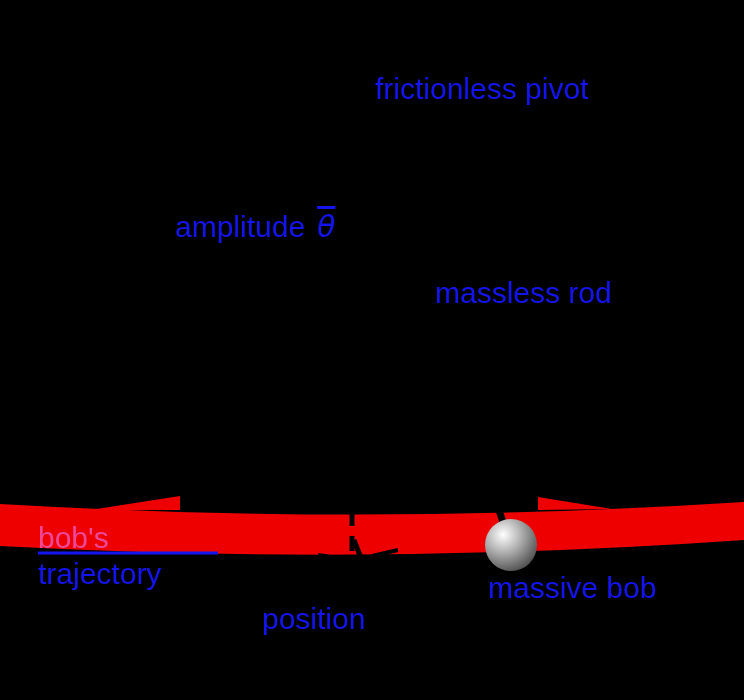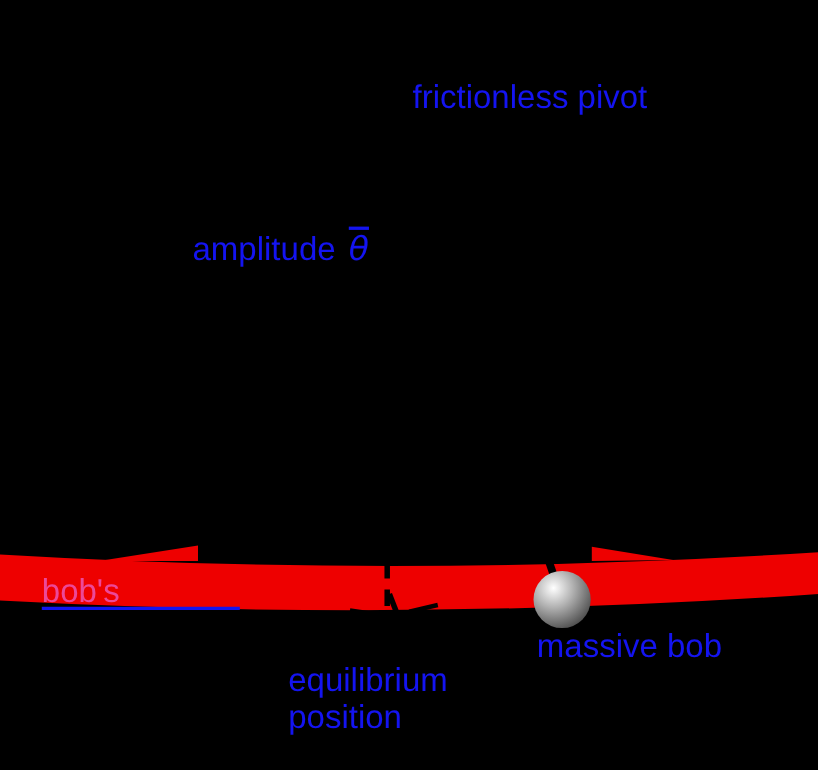--- a/index.html
+++ b/index.html
@@ -76,6 +76,7 @@
     <span>amplitude</span><span class="theta">θ</span>
   </div>
 
+  <div class="lbl" style="left: 435px; top: 276px; color: rgb(20, 20, 240);">massless rod</div>
 
   <div class="lbl" style="left: 38px; top: 521px; color: #ec4899;">bob's</div>
 

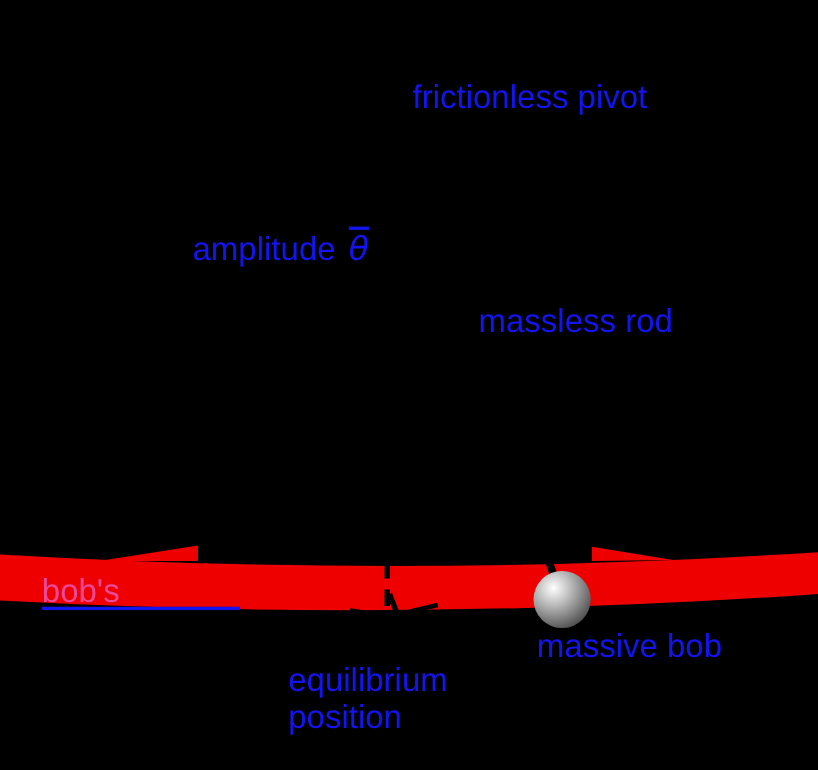--- a/index.html
+++ b/index.html
@@ -80,6 +80,7 @@
 
   <div class="lbl" style="left: 38px; top: 521px; color: #ec4899;">bob's</div>
 
+  <div class="lbl" style="left: 38px; top: 557px; color: rgb(20, 20, 240);">trajectory</div>
 
   <div class="lbl two-line" style="left: 262px; top: 602px; color: rgb(20, 20, 240);">
     <span>equilibrium</span>

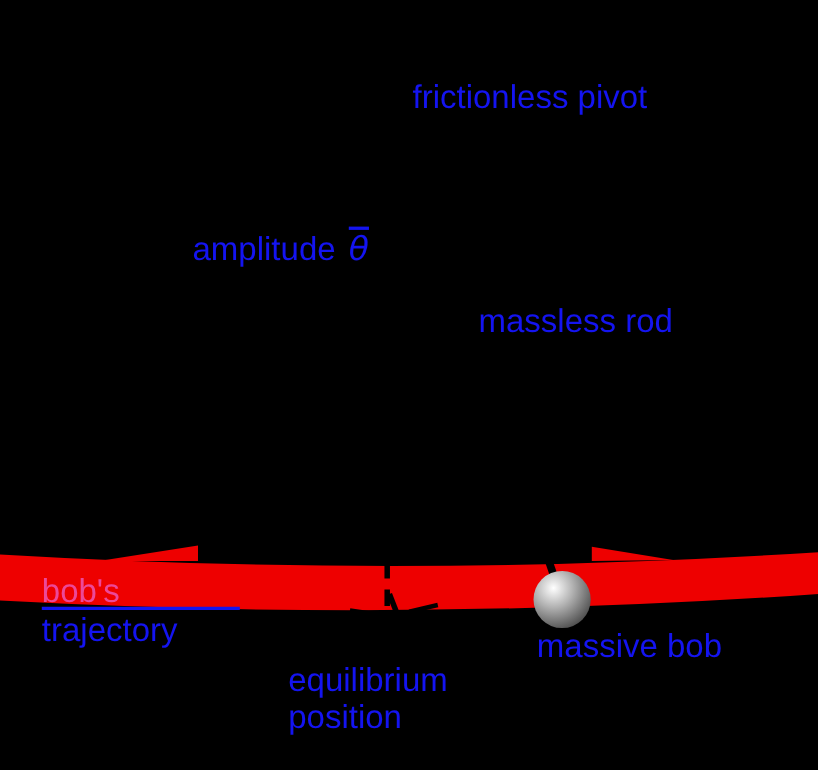--- a/index.html
+++ b/index.html
@@ -83,7 +83,6 @@
   <div class="lbl" style="left: 38px; top: 557px; color: rgb(20, 20, 240);">trajectory</div>
 
   <div class="lbl two-line" style="left: 262px; top: 602px; color: rgb(20, 20, 240);">
-    <span>equilibrium</span>
     <span>position</span>
   </div>
 

